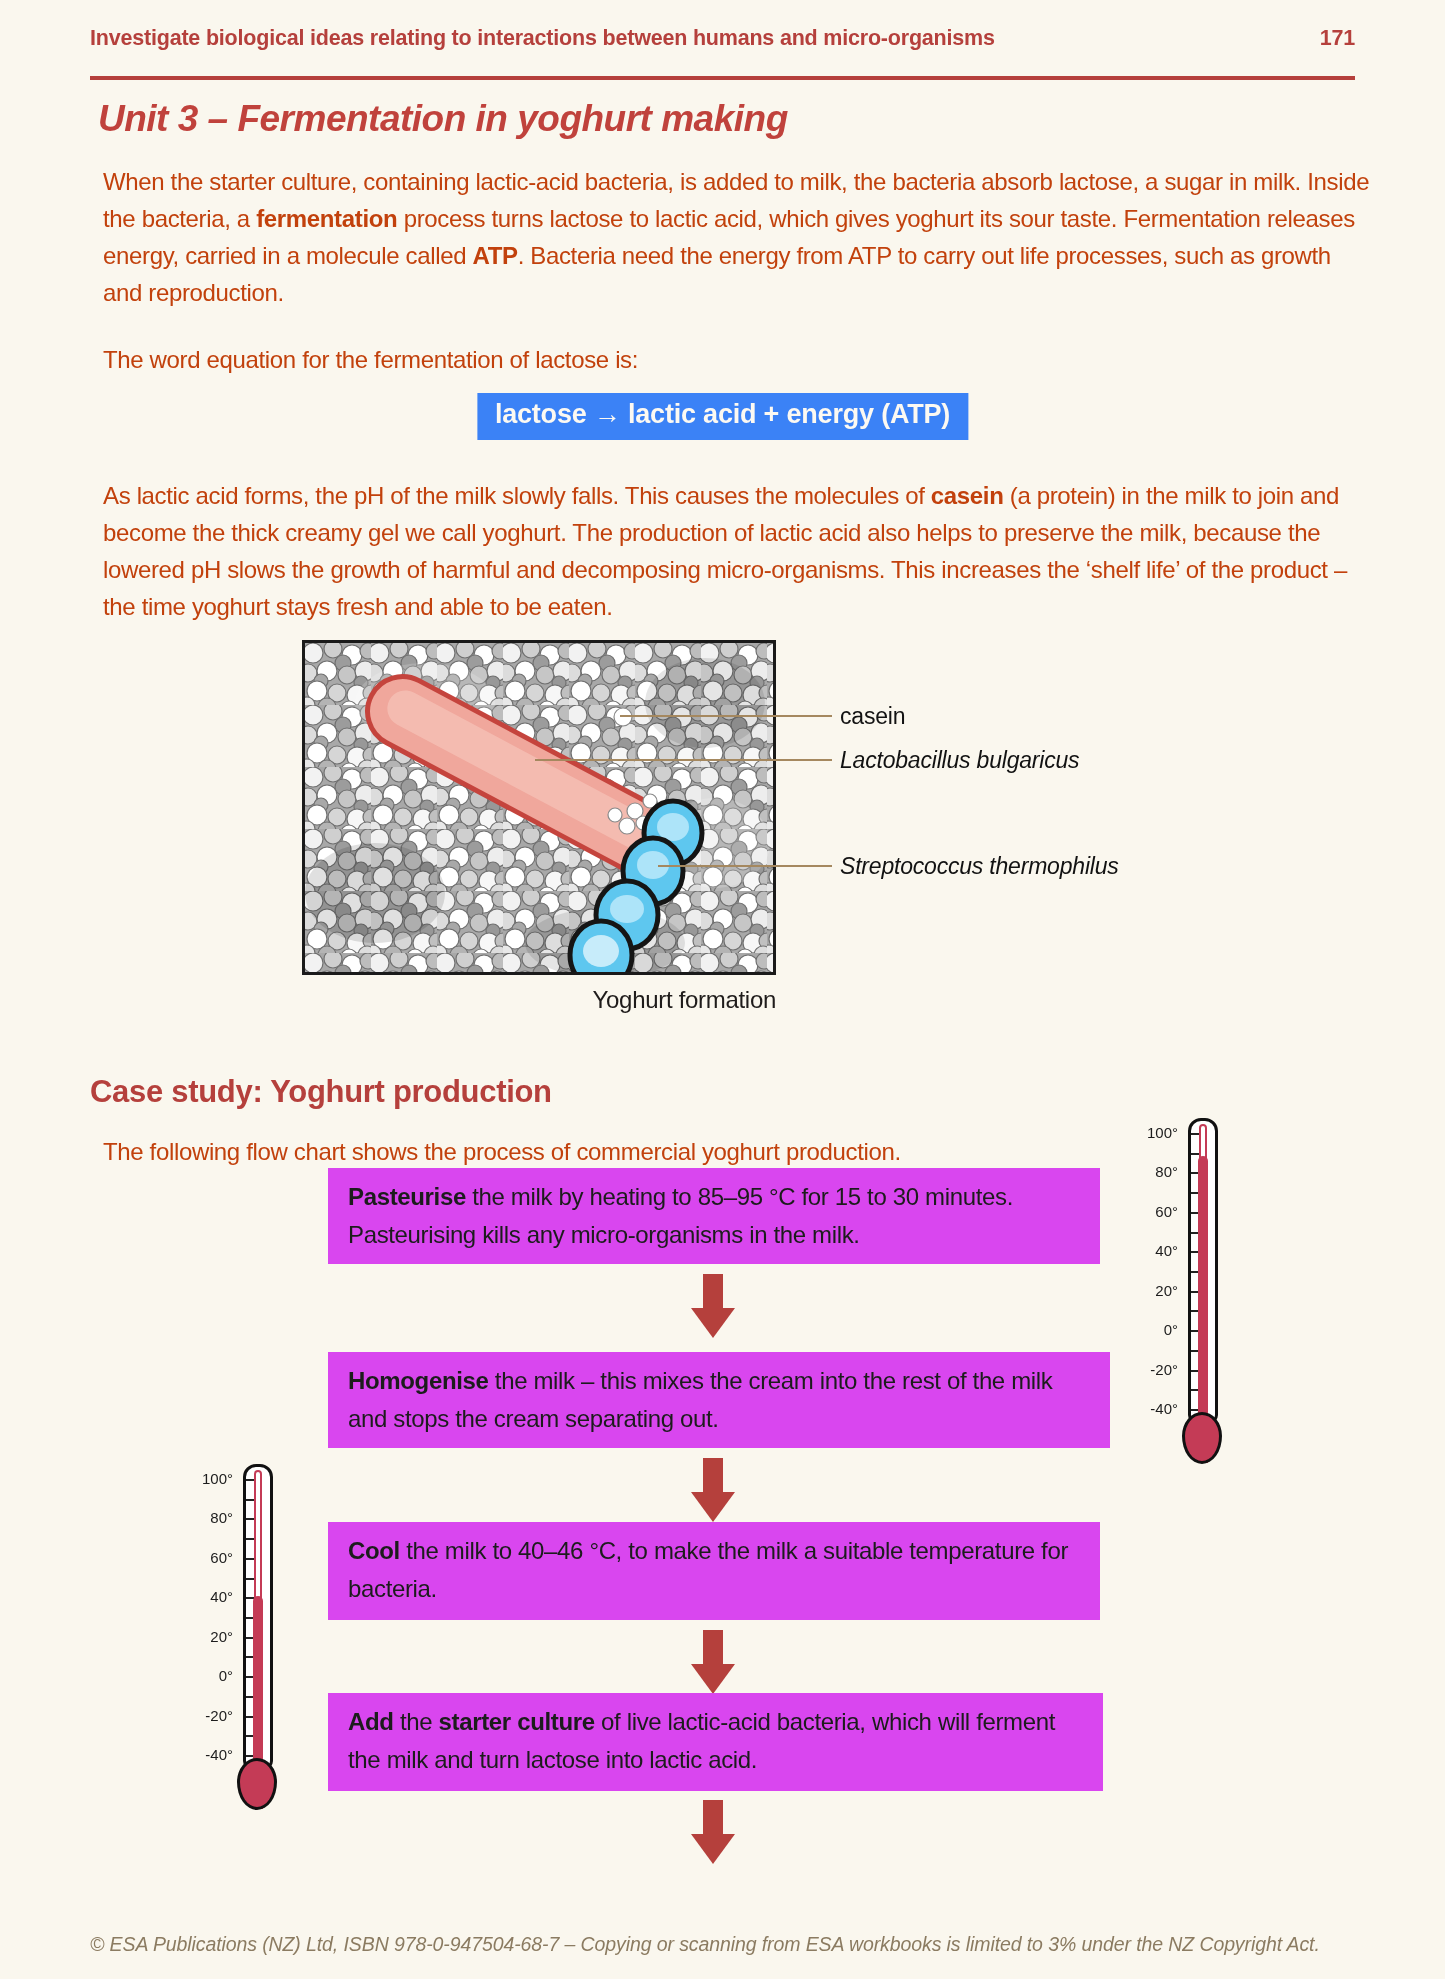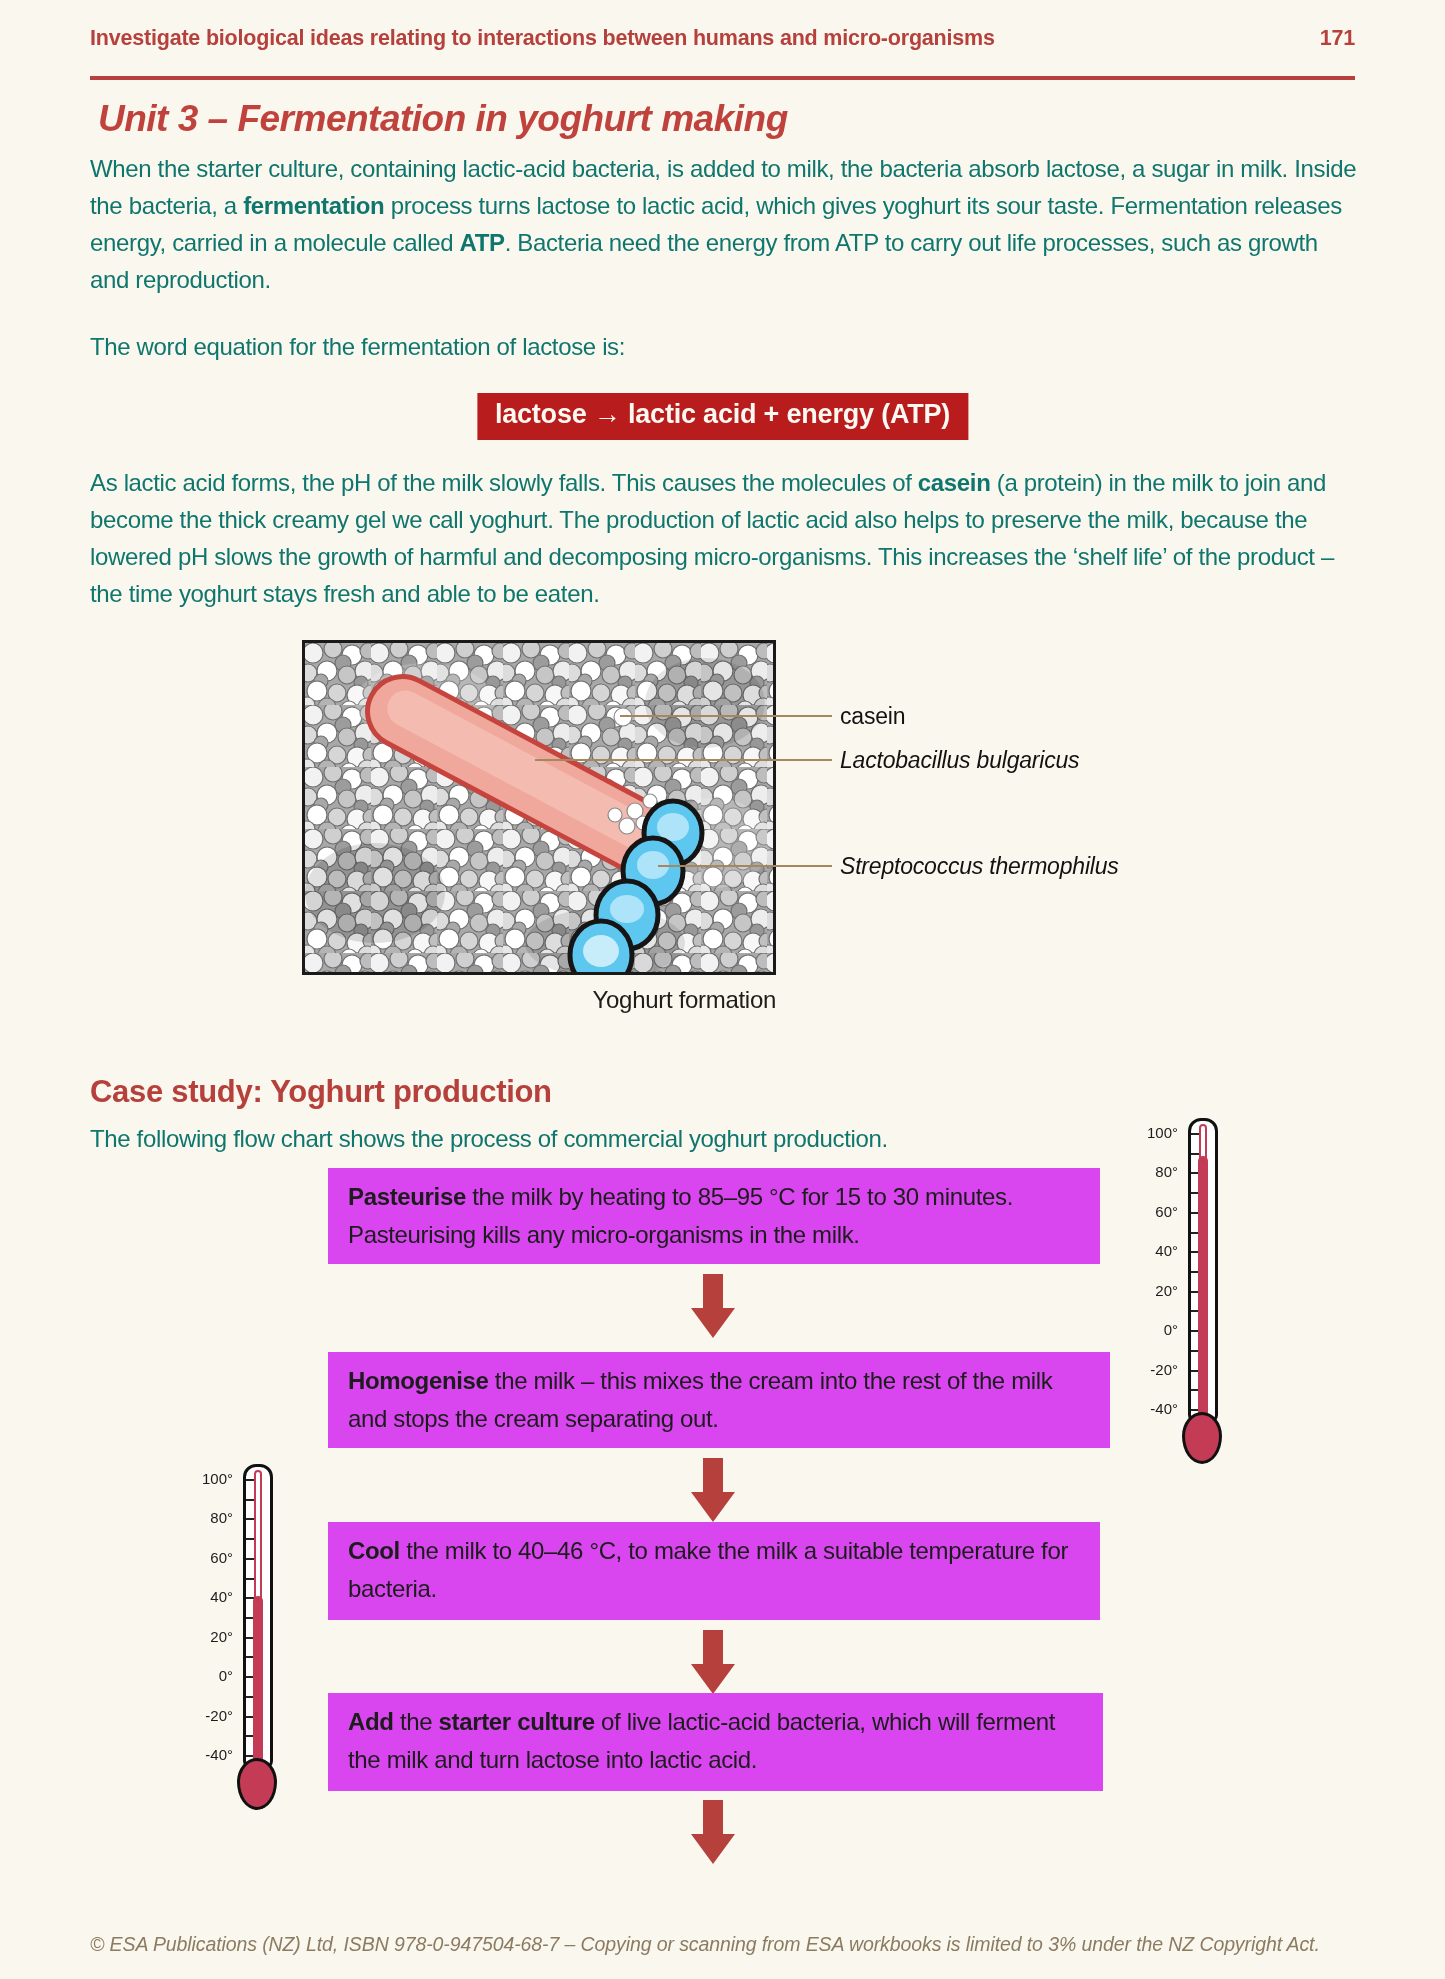--- a/index.html
+++ b/index.html
@@ -26,8 +26,8 @@
     color:#b5403c; font-size:31px; font-weight:bold; letter-spacing:-0.3px;
   }
   
-  .body-text { position:absolute; left:90px; width:1272px; margin:0;
-    font-size:24px; line-height:37px; letter-spacing:-0.35px; color:#0f766e; }
+  .body-text { position:absolute; left:90px; width:1272px; margin:13px;
+    font-size:24px; line-height:37px; letter-spacing:-0.35px; color:#c2410c; }
   .para1 { top:150px; }
   .eq-intro { top:328px; }
   .para2 { top:464px; }

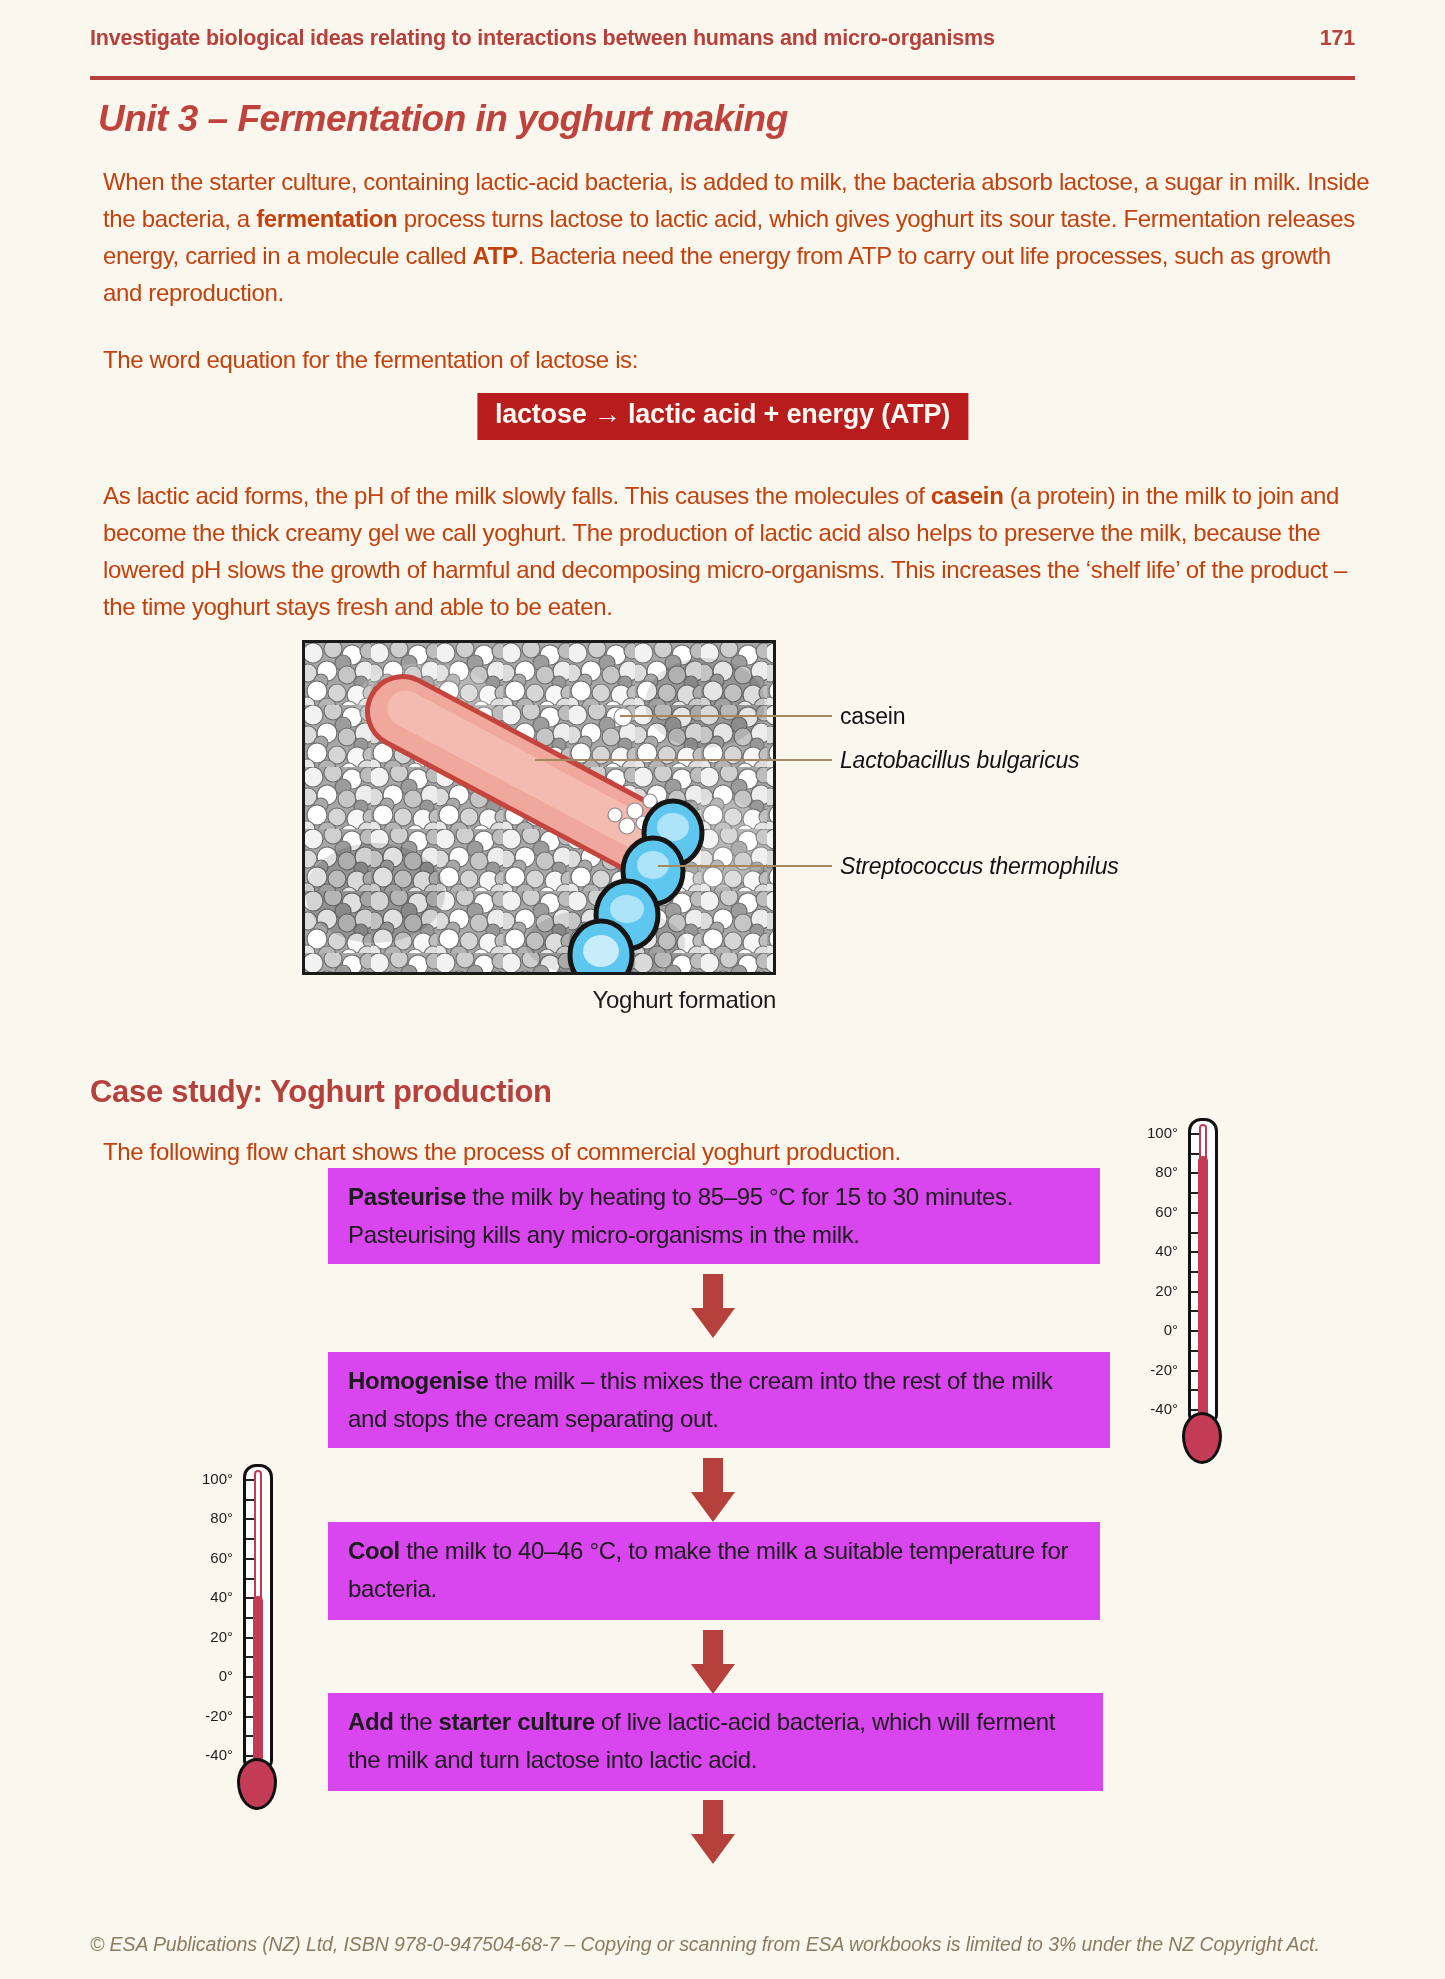--- a/index.html
+++ b/index.html
@@ -36,7 +36,7 @@
   
   .banner {
     position:absolute; left:50%; top:393px; transform:translateX(-50%);
-    background:#b91c1c; color:#fcf9f2; font-size:27px; font-weight:bold;
+    background:#3b82f6; color:#fcf9f2; font-size:27px; font-weight:bold;
     padding:6px 18px 10px; white-space:nowrap; letter-spacing:-0.2px;
   }
   

